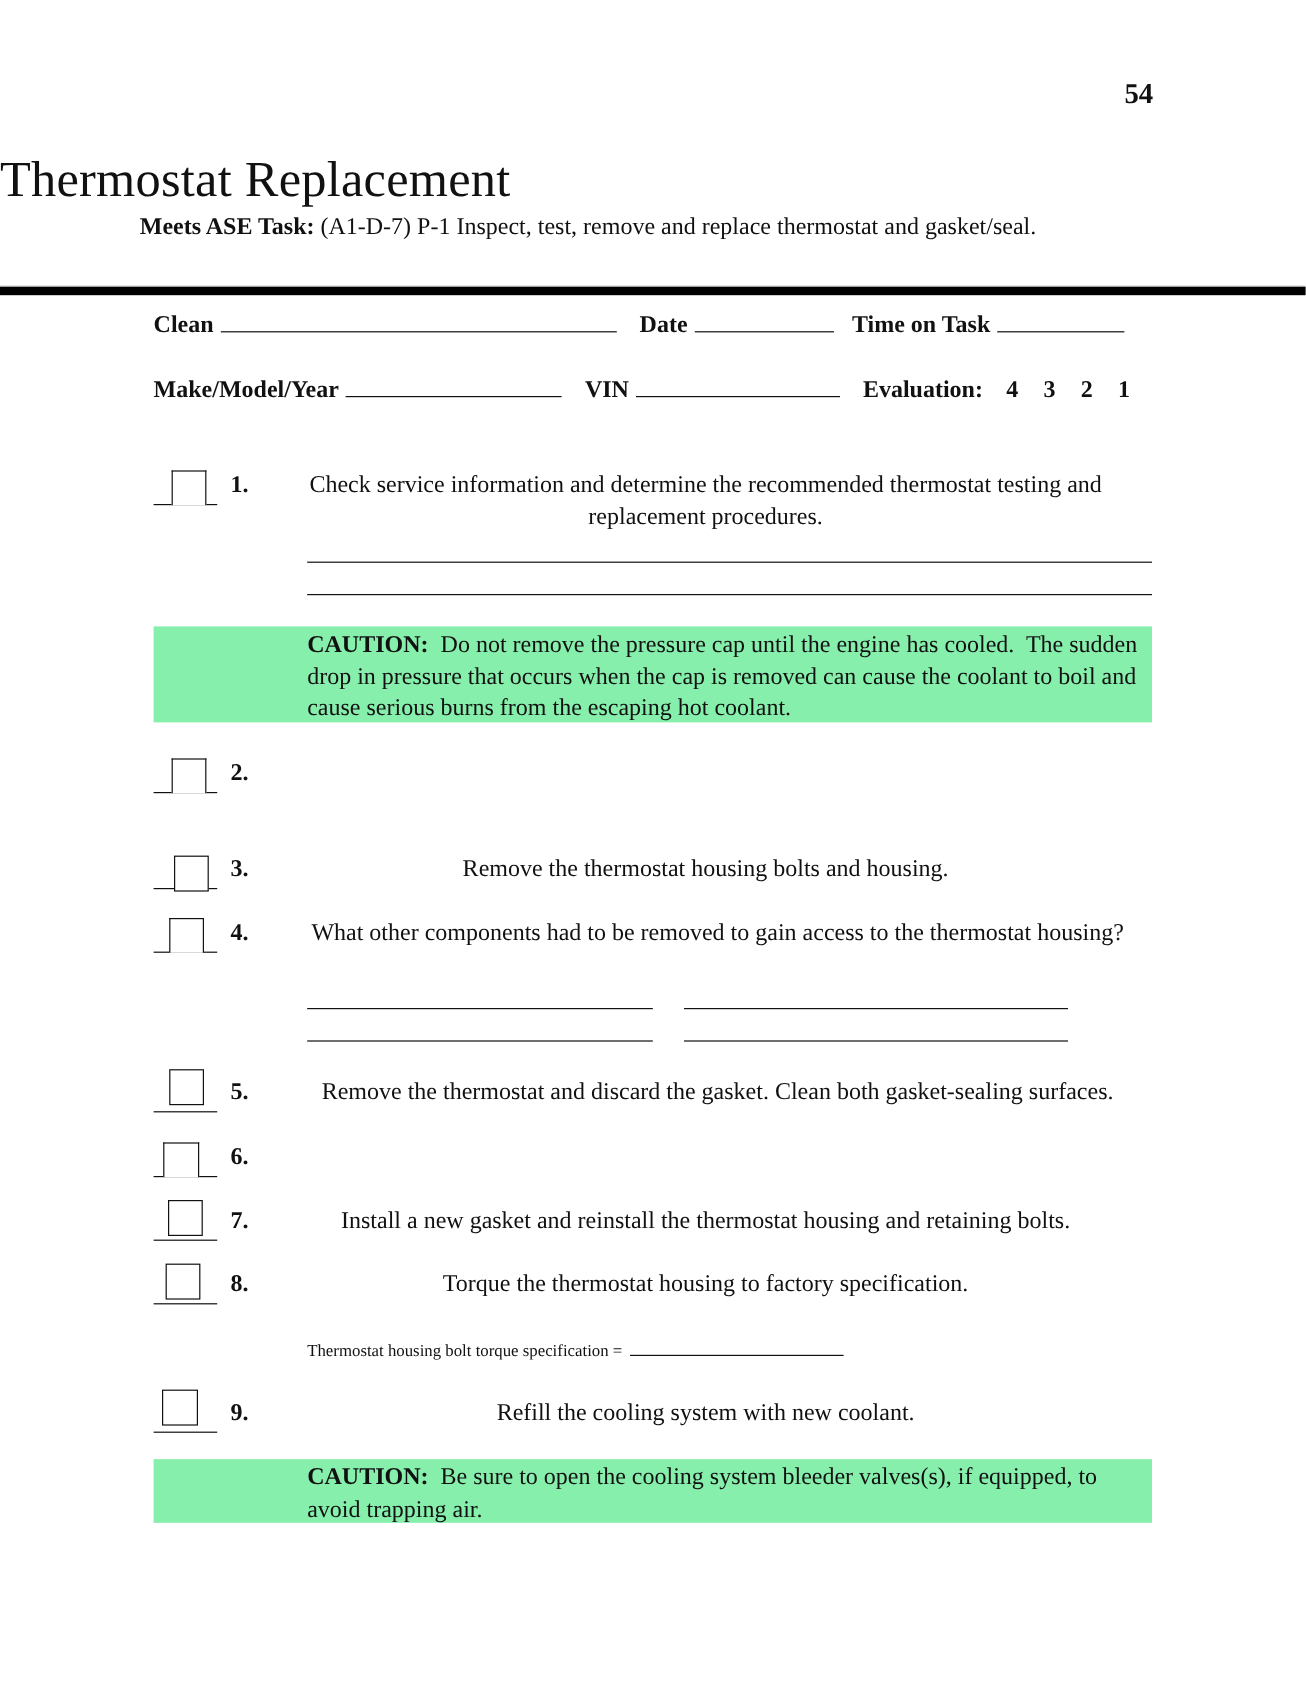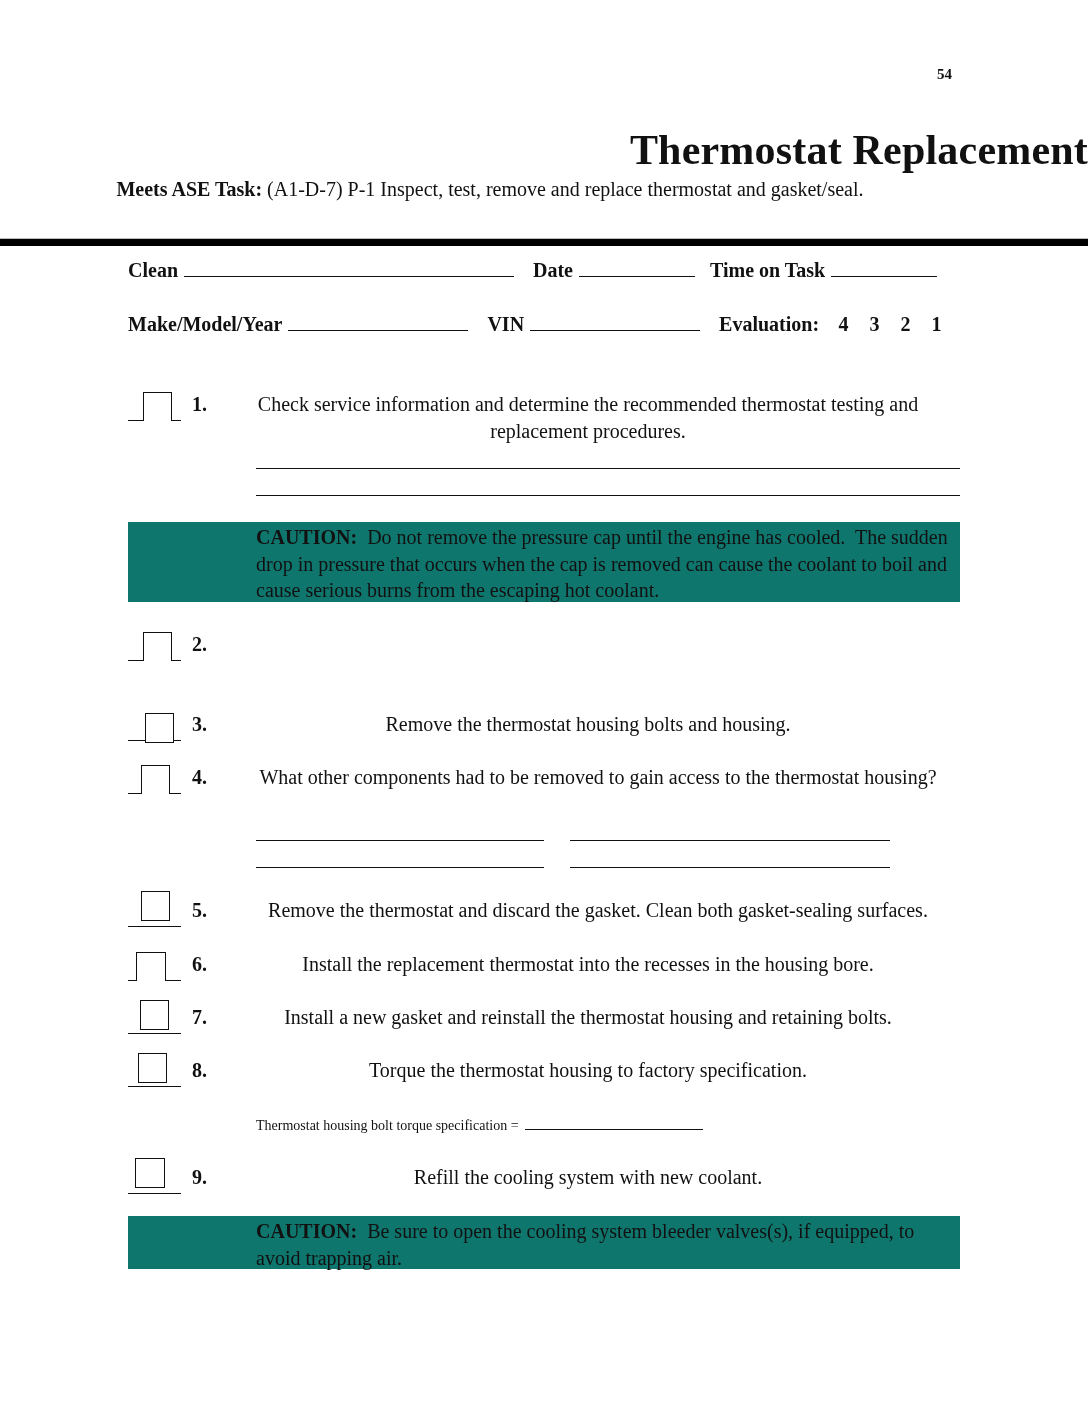--- a/index.html
+++ b/index.html
@@ -6,7 +6,7 @@
   body { width: 1088px; height: 1408px; position: relative; overflow: hidden;
          font-family: "Liberation Serif", "DejaVu Serif", serif; color: #111; }
   .abs { position: absolute; }
-  .page-num { left: 937px; top: 66px; font-size: 15px; font-weight: bold; }
+  .page-num { left: 937px; top: 66px; font-size: 24px; font-weight: bold; }
   .title { left: 0; width: 1088px; top: 126px; text-align: right; font-size: 42px; font-weight: bold; letter-spacing: 0.2px; }
   .subtitle { left: 0; width: 980px; top: 178px; text-align: center; font-size: 20px; }
   .subtitle b { font-weight: bold; }

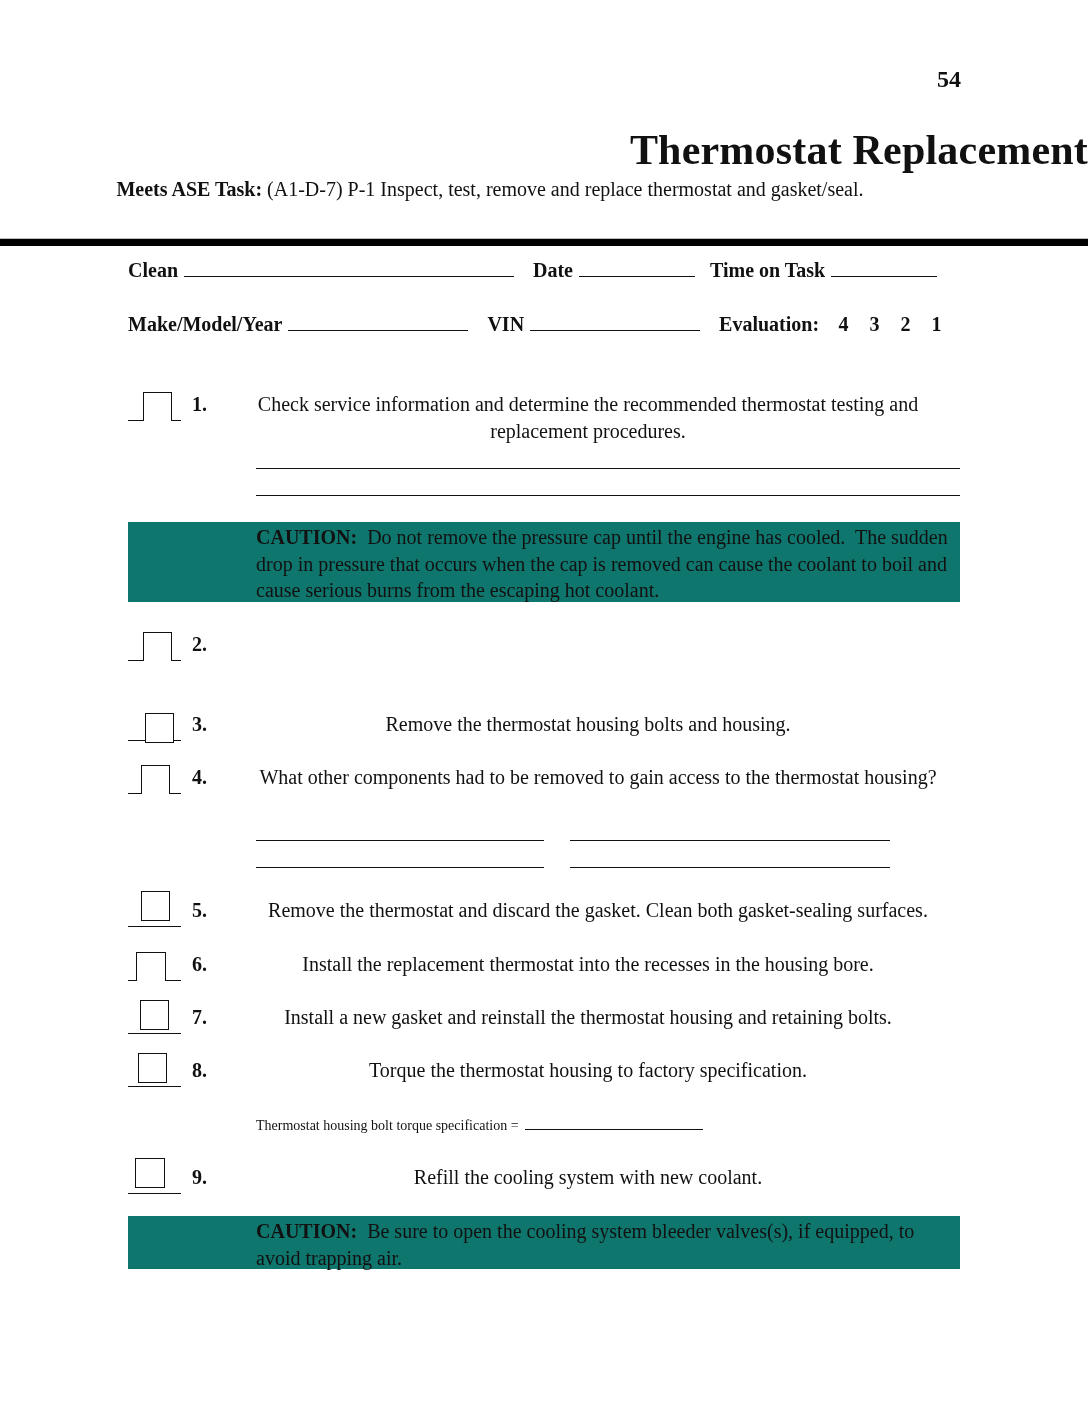--- a/index.html
+++ b/index.html
@@ -7,7 +7,7 @@
          font-family: "Liberation Serif", "DejaVu Serif", serif; color: #111; }
   .abs { position: absolute; }
   .page-num { left: 937px; top: 66px; font-size: 24px; font-weight: bold; }
-  .title { left: 0; width: 1088px; top: 126px; text-align: right; font-size: 42px; font-weight: bold; letter-spacing: 0.2px; }
+  .title { left: 0; width: 1088px; top: 126px; text-align: left; font-size: 42px; font-weight: normal; letter-spacing: 0.2px; }
   .subtitle { left: 0; width: 980px; top: 178px; text-align: center; font-size: 20px; }
   .subtitle b { font-weight: bold; }
   .rule-top { left: 0; top: 239px; width: 1088px; height: 7px; background: #000; }

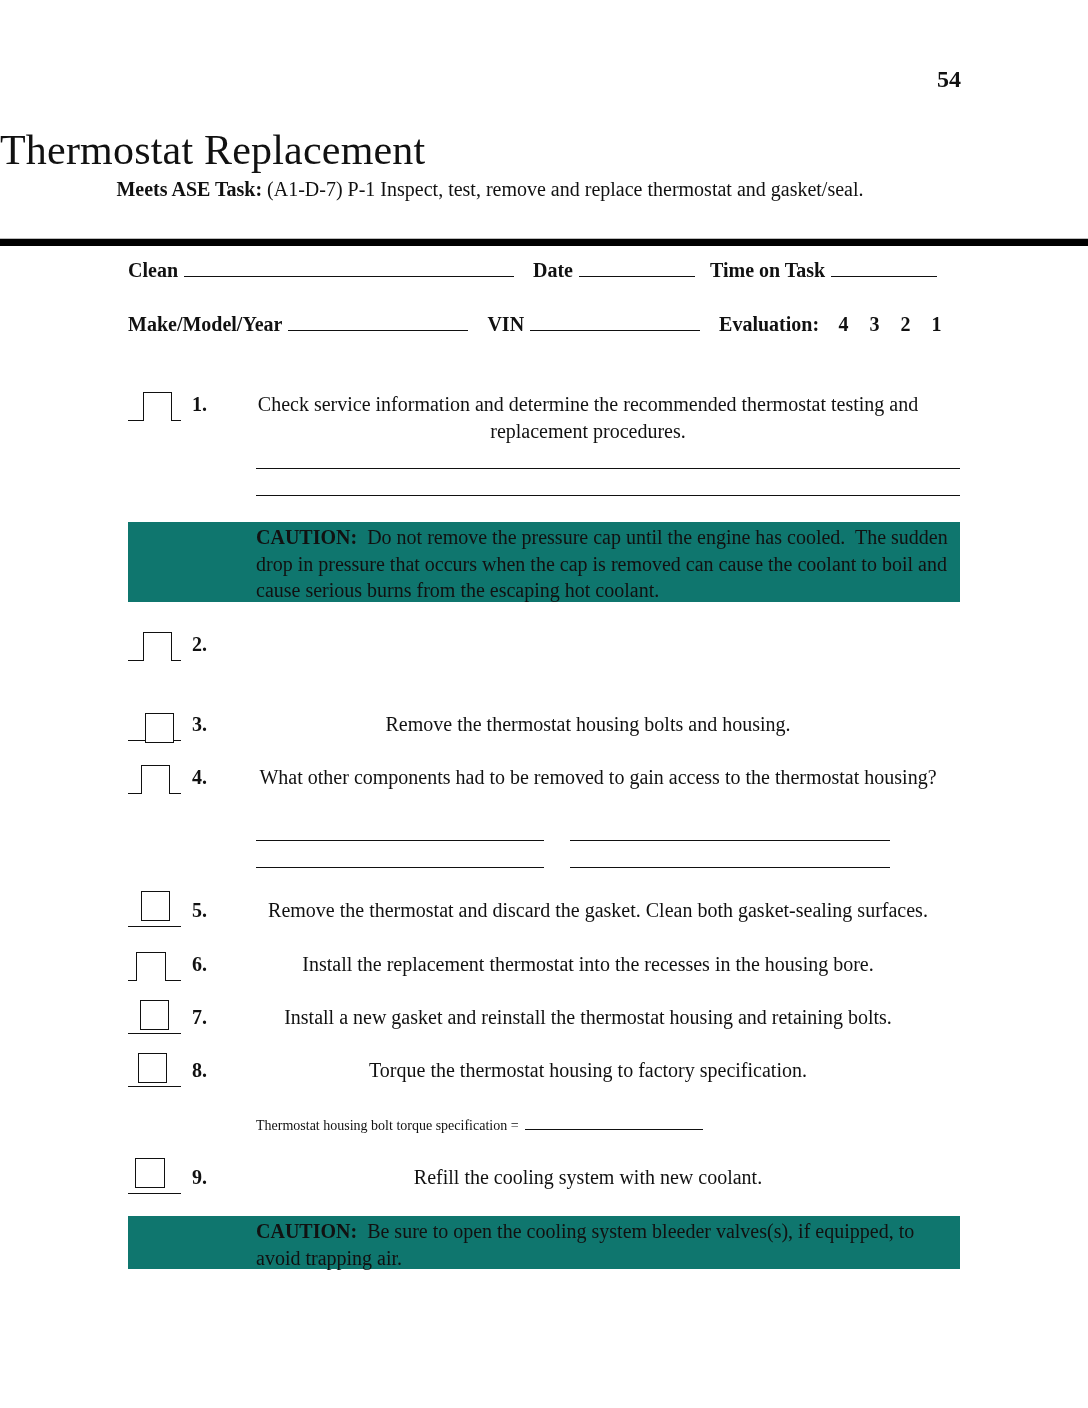--- a/index.html
+++ b/index.html
@@ -22,7 +22,7 @@
   .step-num { position: absolute; left: 64px; top: 0; font-weight: bold; }
   .step-text { position: absolute; left: 90px; top: 0; width: 740px; text-align: center; }
   .answer-line { border-bottom: 1.5px solid #111; height: 0; }
-  .caution { left: 128px; width: 832px; background: #0f766e; font-size: 20px; line-height: 26.5px; }
+  .caution { left: 128px; width: 832px; background: #86efac; font-size: 20px; line-height: 26.5px; }
   .caution-text { padding-left: 128px; padding-right: 4px; }
   .caution b { font-weight: bold; }
   .torque { left: 256px; font-size: 14px; white-space: nowrap; }

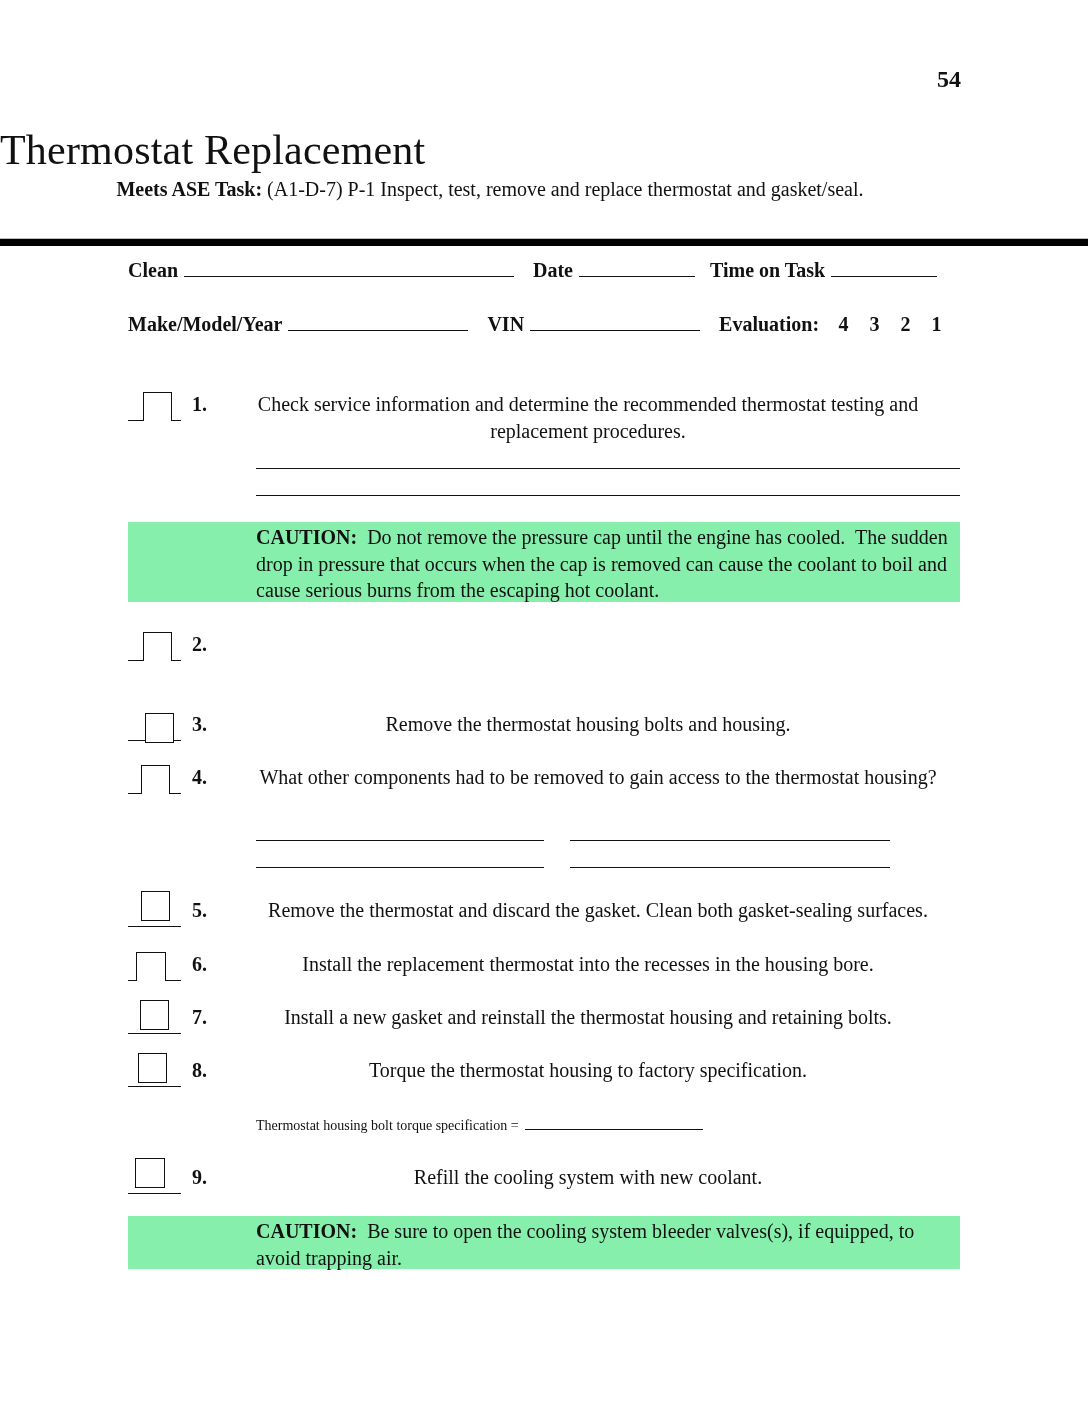--- a/index.html
+++ b/index.html
@@ -112,7 +112,6 @@
       <div class="check-box" style="left:8px; width:30px;"></div>
     </div>
   <span class="step-num">6.</span>
-  <span class="step-text">Install the replacement thermostat into the recesses in the housing bore.</span>
 </div>
 
 <div class="abs step" style="top:1004px; width:832px; height:30px;">

